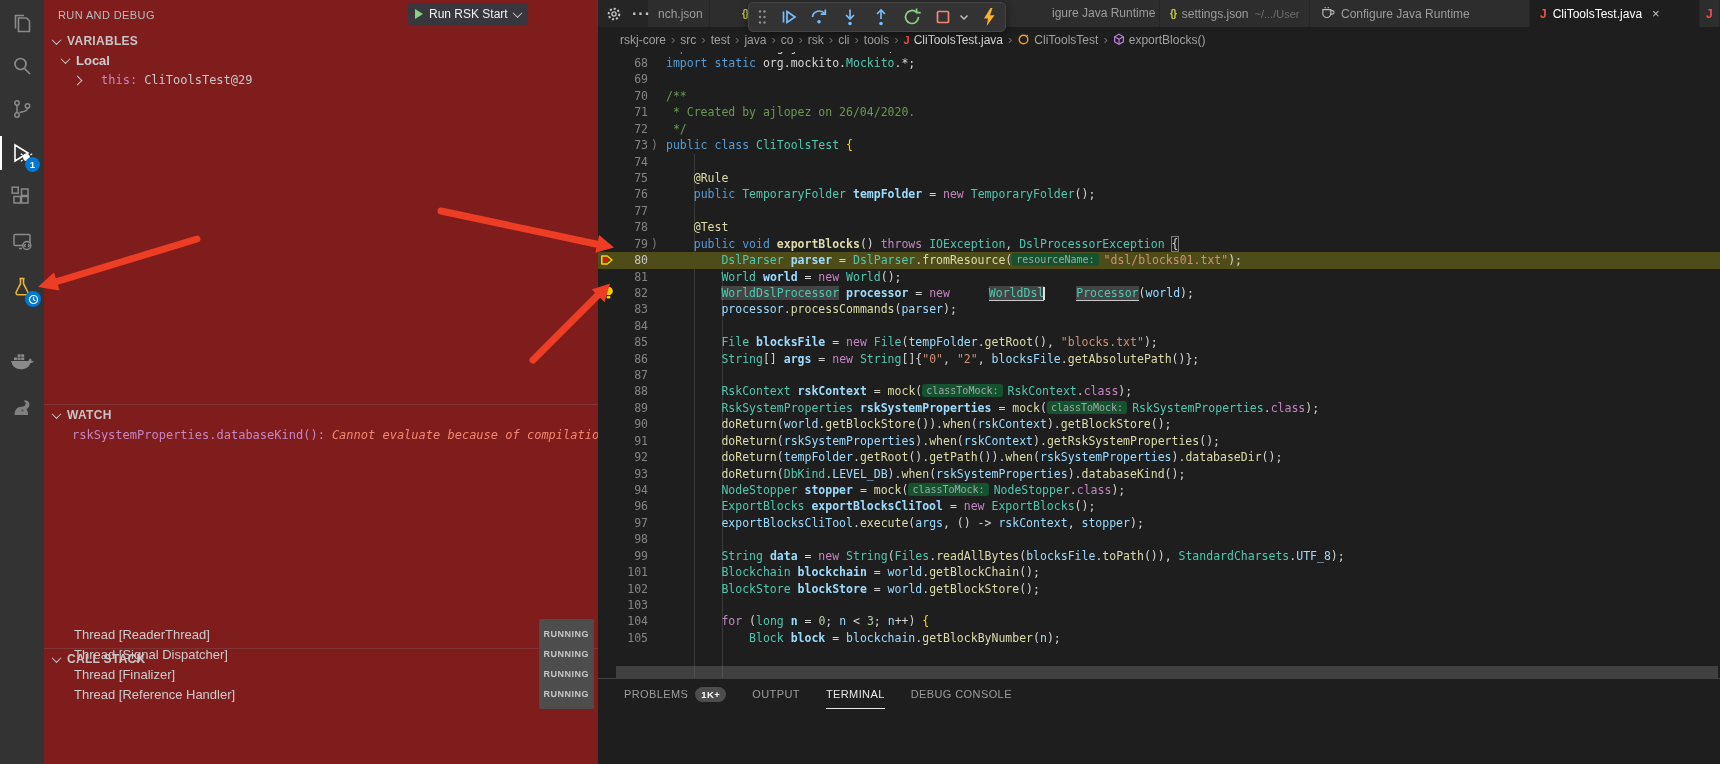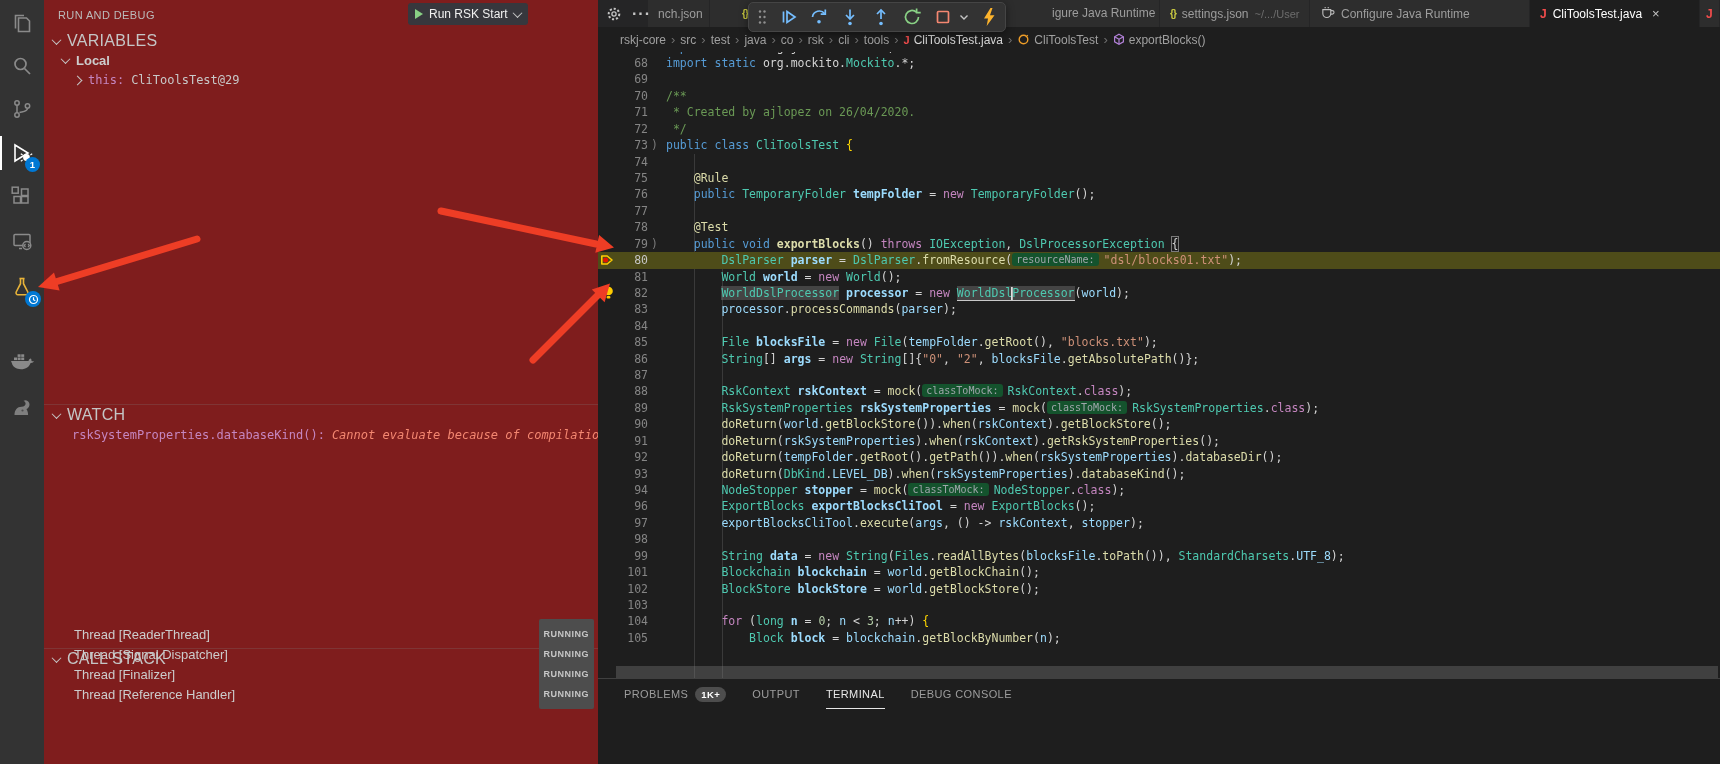--- a/index.html
+++ b/index.html
@@ -28,7 +28,7 @@
   .cv.right{transform:rotate(-45deg);}
   .pane-h{position:absolute;left:0;right:0;height:20px;display:flex;align-items:center;gap:7px;padding-left:9px;
           border-top:1px solid rgba(128,128,128,.25);}
-  .pane-h .ph-label{font-size:16px;font-weight:normal;color:#c5c5c5;letter-spacing:.3px;text-align:center;}
+  .pane-h .ph-label{font-size:12px;font-weight:bold;color:#c5c5c5;letter-spacing:.3px;text-align:center;}
   .tree-row{position:absolute;display:flex;align-items:center;gap:7px;font-size:13px;color:#cccccc;white-space:nowrap;}
   .mono{font-family:"DejaVu Sans Mono",monospace;font-size:12px;}
   .var-name{color:#c586c0;}

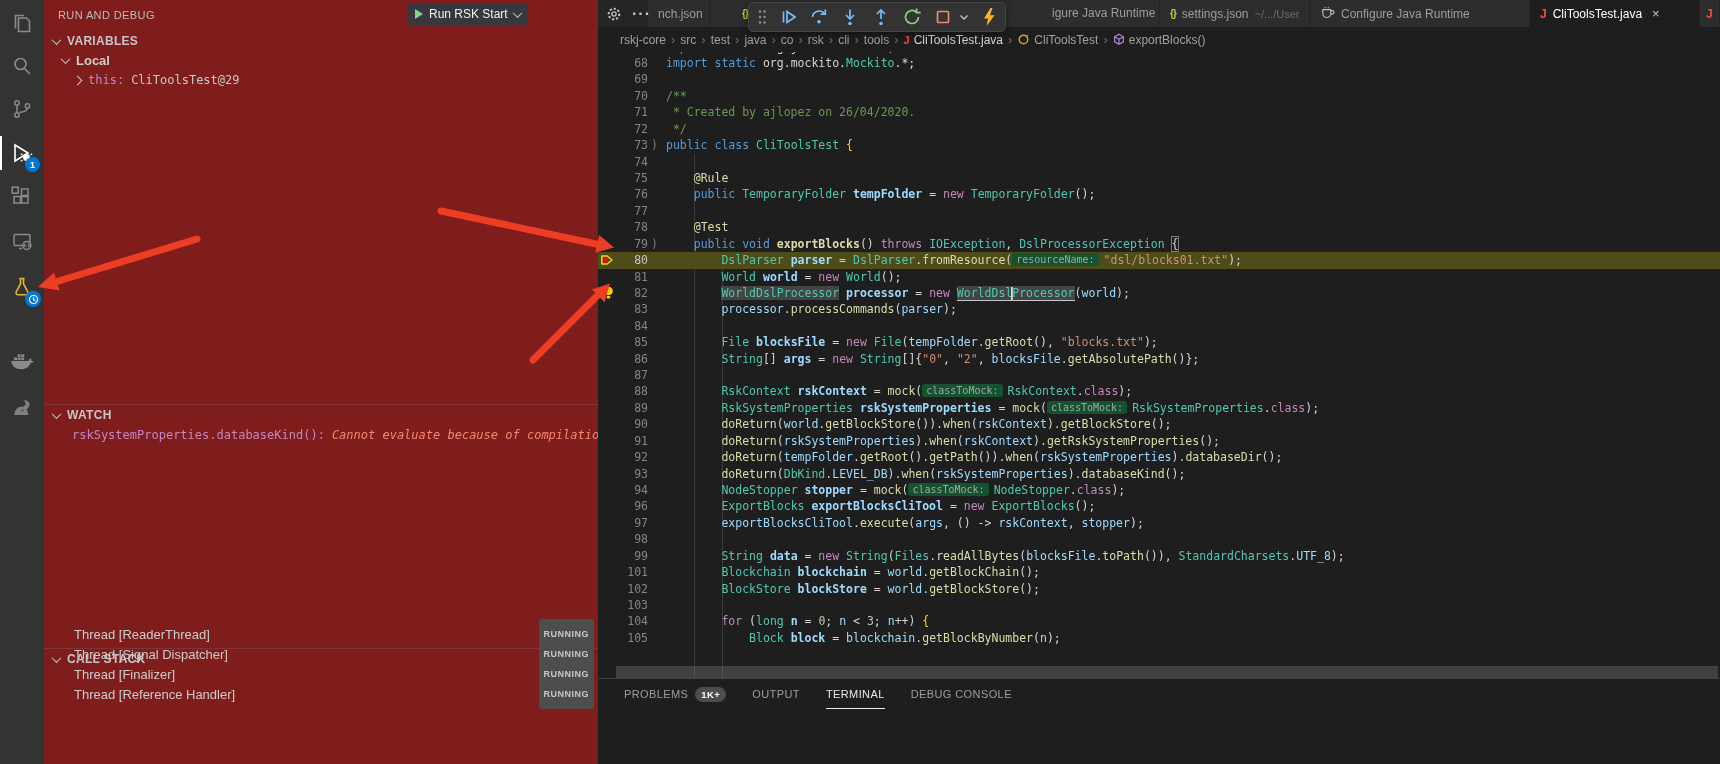--- a/index.html
+++ b/index.html
@@ -31,7 +31,7 @@
   .pane-h .ph-label{font-size:12px;font-weight:bold;color:#c5c5c5;letter-spacing:.3px;text-align:center;}
   .tree-row{position:absolute;display:flex;align-items:center;gap:7px;font-size:13px;color:#cccccc;white-space:nowrap;}
   .mono{font-family:"DejaVu Sans Mono",monospace;font-size:12px;}
-  .var-name{color:#c586c0;}
+  .var-name{color:#c586c0;margin-left:13px;}
   .var-value{color:#c8c8c8;}
   .watch-expr{color:#c586c0;}
   .watch-err{color:#f48771;font-style:italic;}

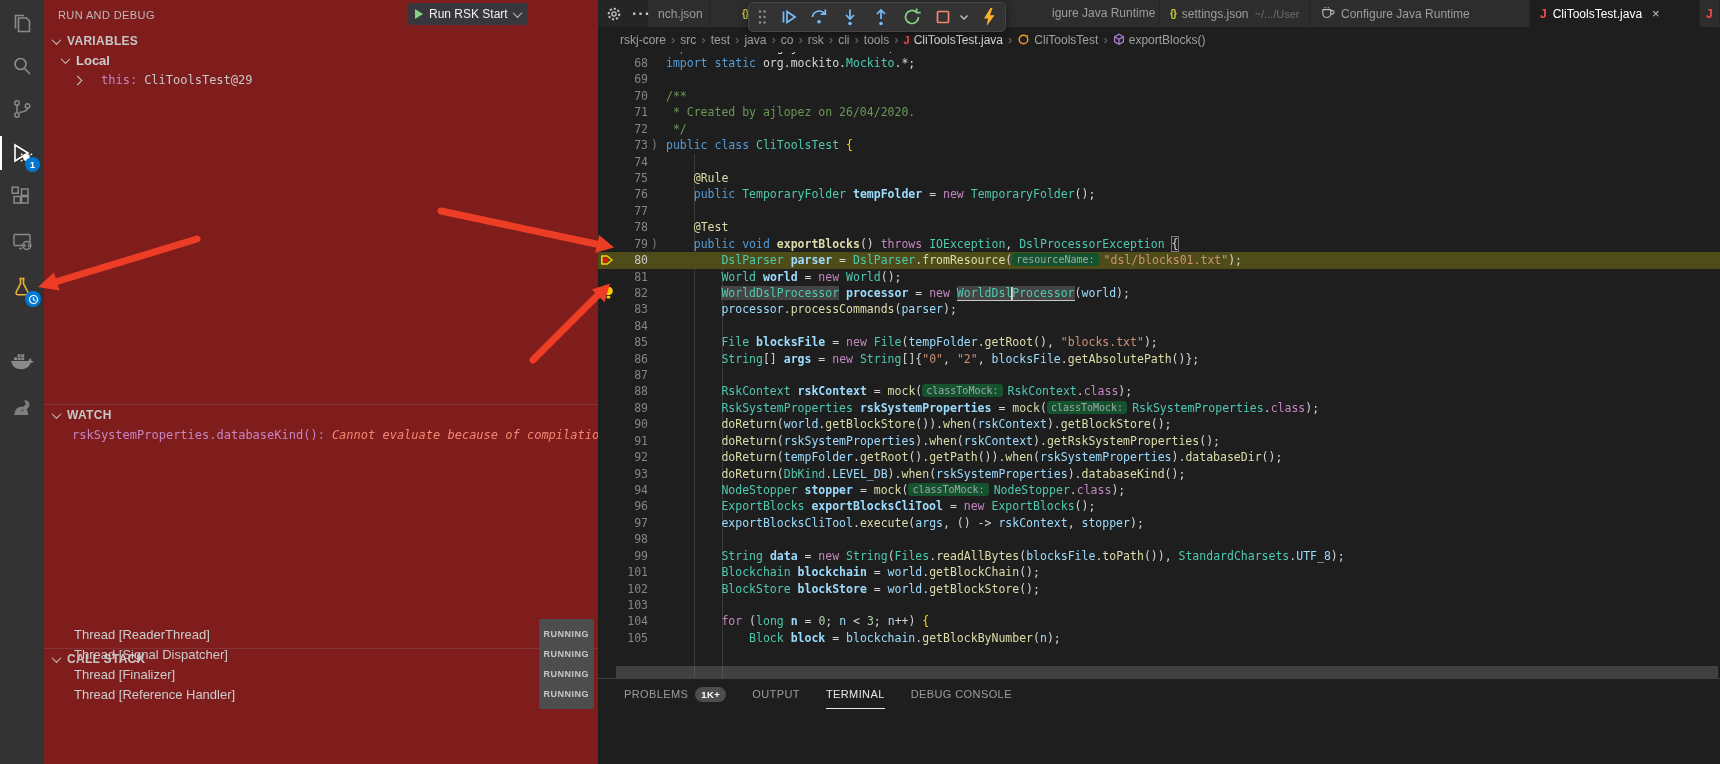--- a/index.html
+++ b/index.html
@@ -81,7 +81,7 @@
   .tk-bx{color:#d4d4d4;box-shadow:0 0 0 1px #7a7a7a;}
   .tk-in{font-size:10px;background:#14532d;color:#a0a6ab;border-radius:3px;padding:1px 4px;margin-right:5px;position:relative;top:-1px;}
   .tk-hl{color:#4ec9b0;background:rgba(125,125,125,.4);text-align:center;}
-  .tk-hlu{color:#4ec9b0;background:rgba(125,125,125,.4);border-bottom:1px solid #c8c8c8;}
+  .tk-hlu{color:#4ec9b0;background:rgba(125,125,125,.4);border-bottom:1px solid #c8c8c8;margin-left:32px;}
   .caret{display:inline-block;width:1.5px;height:13px;background:#e0e0e0;vertical-align:middle;margin:0 -.75px;}
 
   

